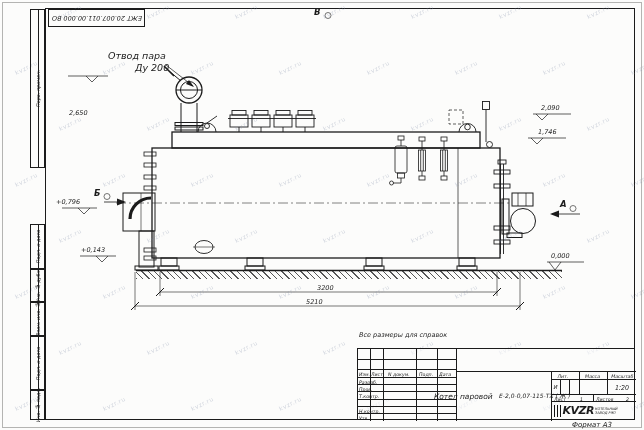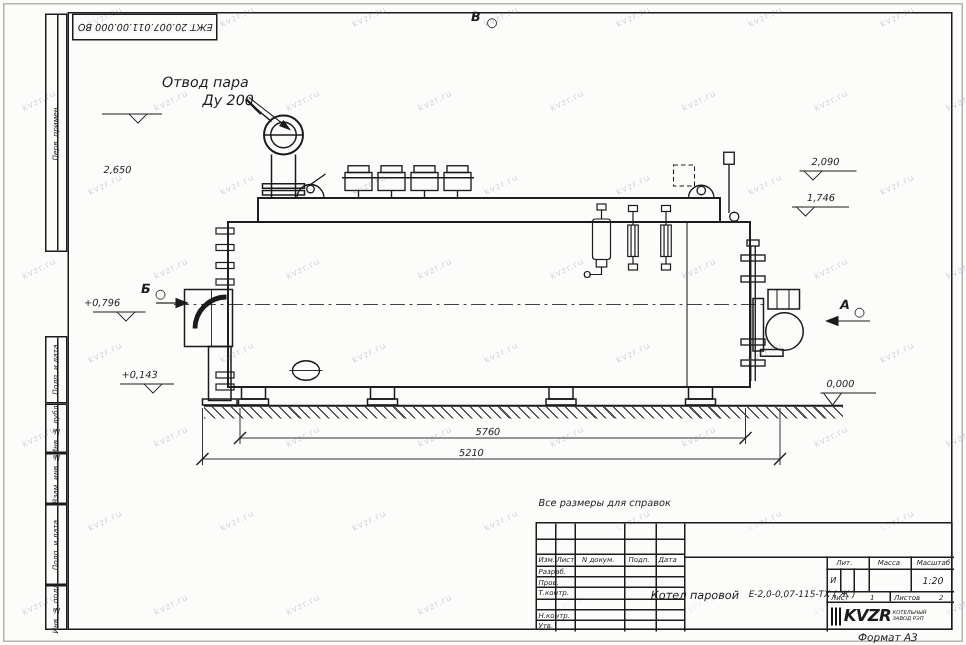--- a/index.html
+++ b/index.html
@@ -367,7 +367,7 @@
   <span class="abs g dimtxt" style="left:81px;top:246px;text-align:center;">+0,143</span>
   <span class="abs g dimtxt" style="left:551px;top:252px;">0,000</span>
 
-  <span class="abs g dimtxt" style="left:317px;top:284px;">5760</span>
+  <span class="abs g dimtxt" style="left:317px;top:284px;">3200</span>
   <span class="abs g dimtxt" style="left:306px;top:298px;">5210</span>
 
   <span class="abs g note" style="left:359px;top:331px;text-align:right;">Все размеры для справок</span>

